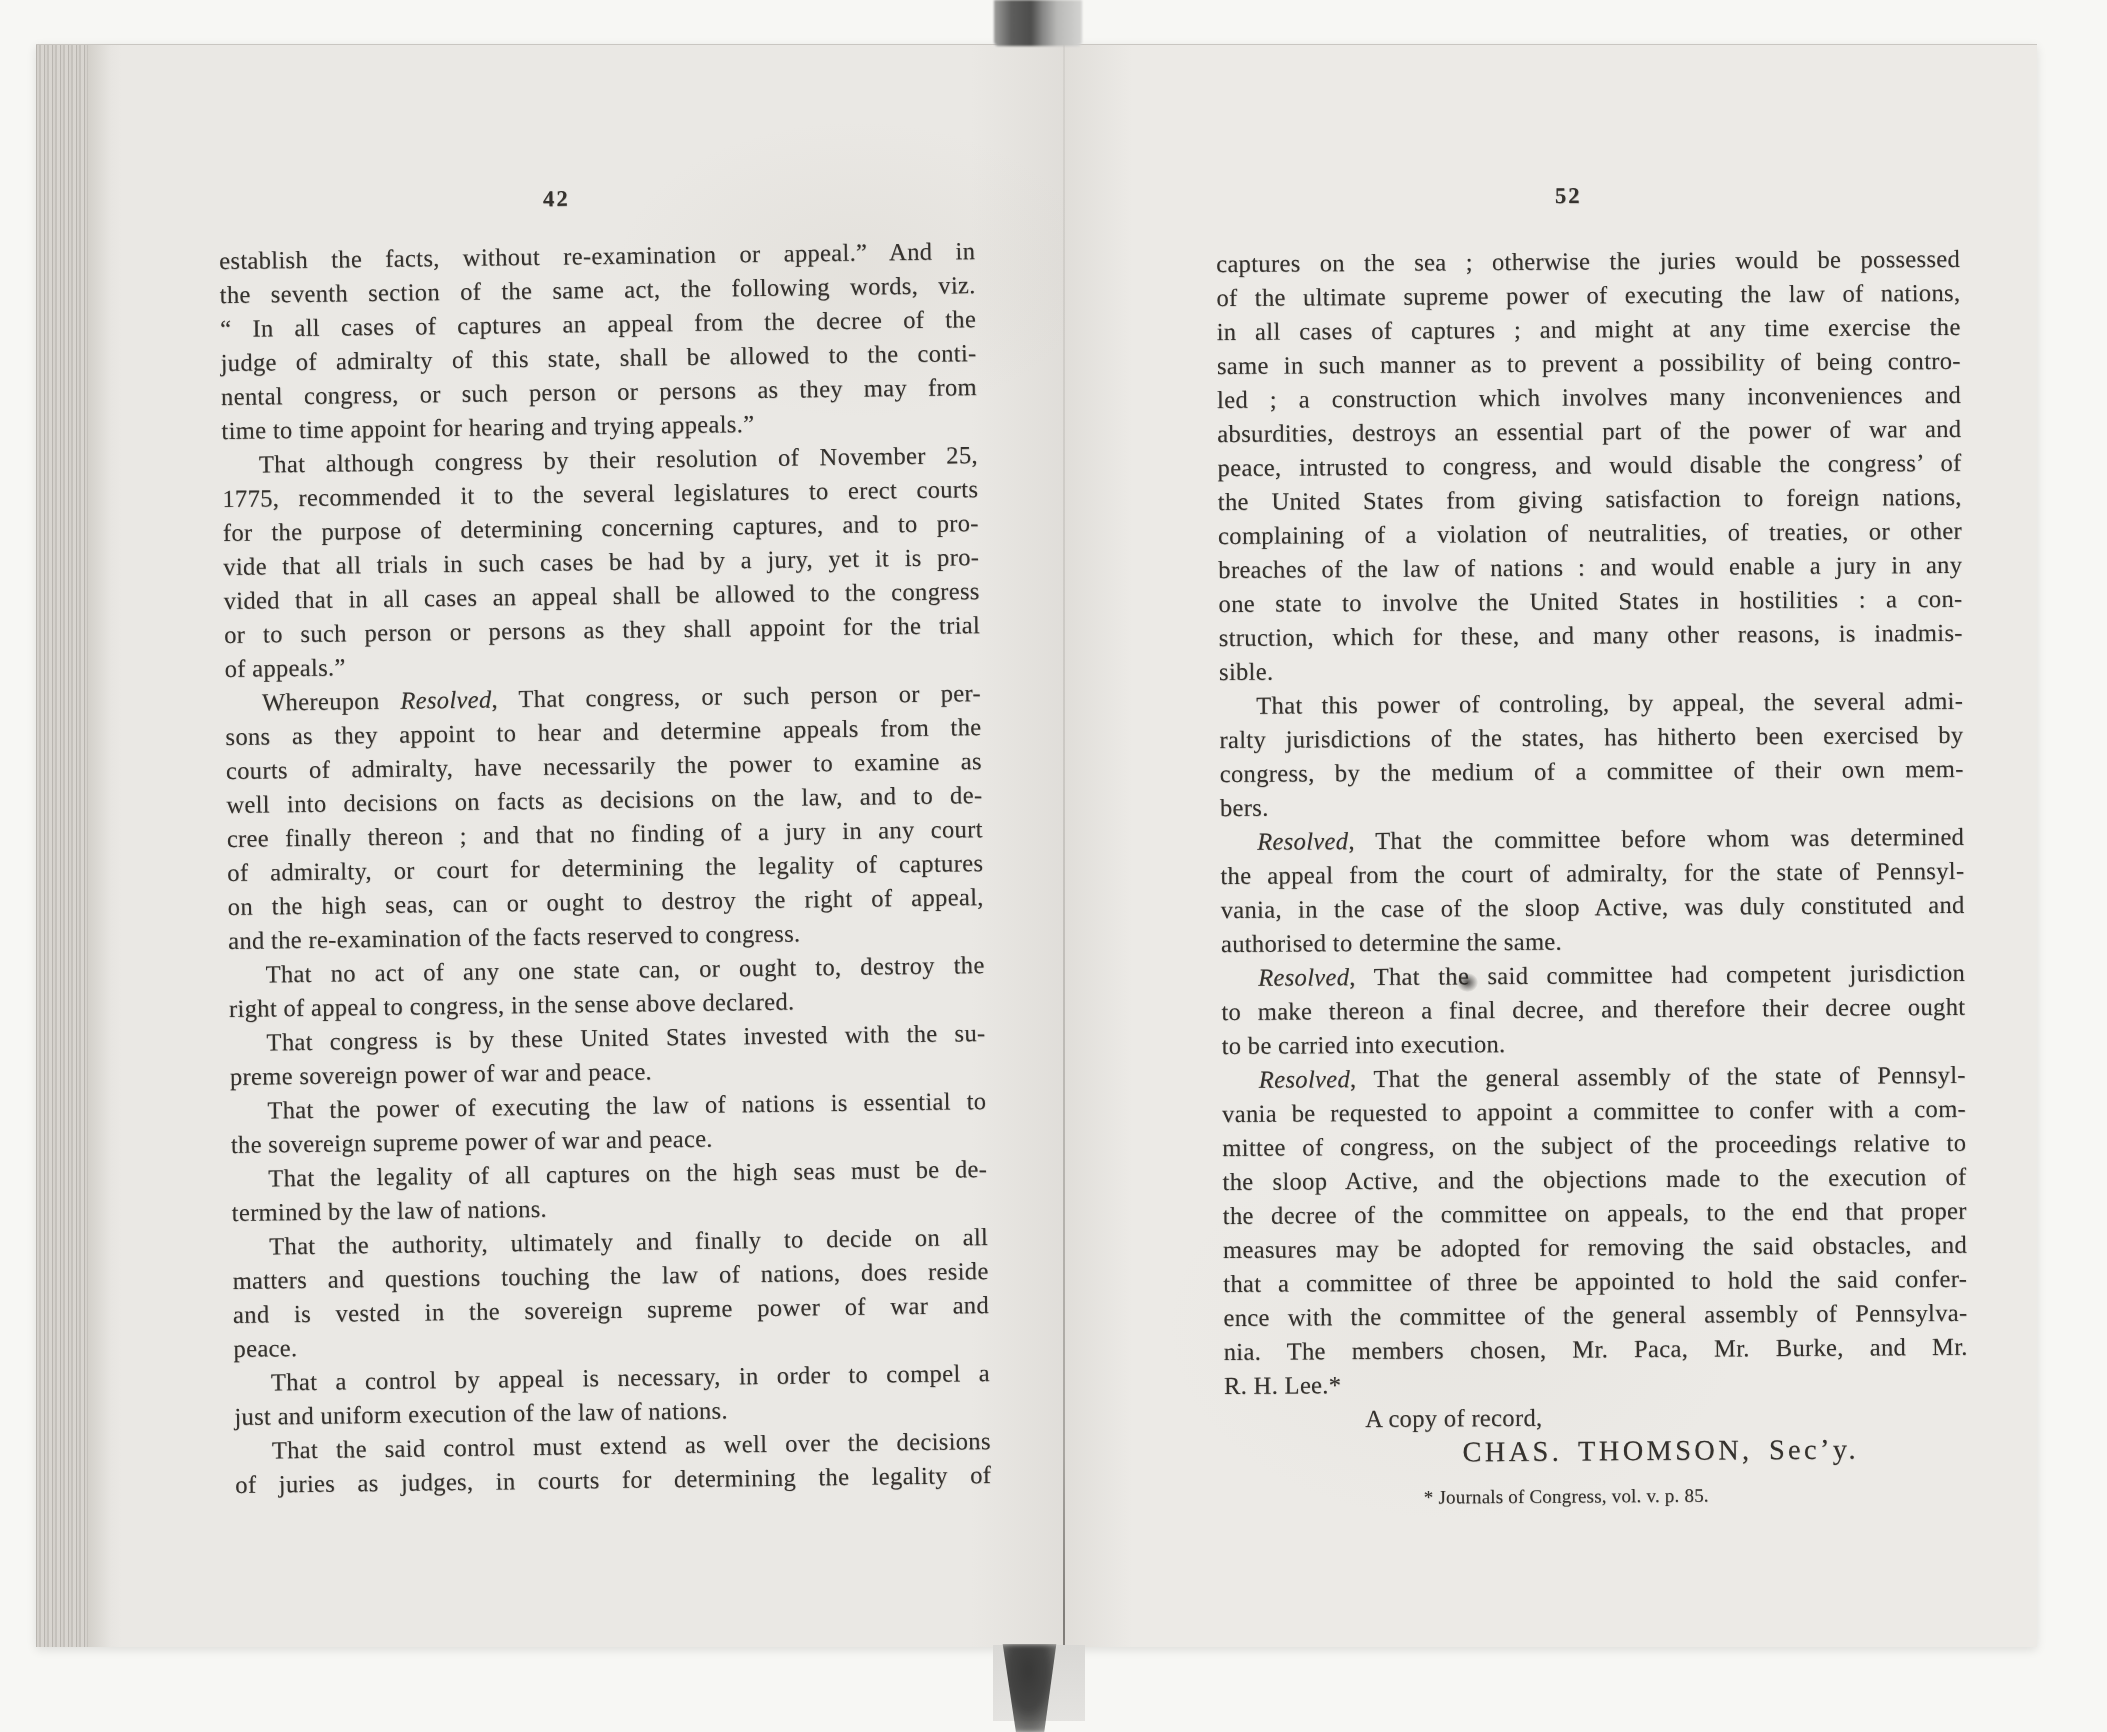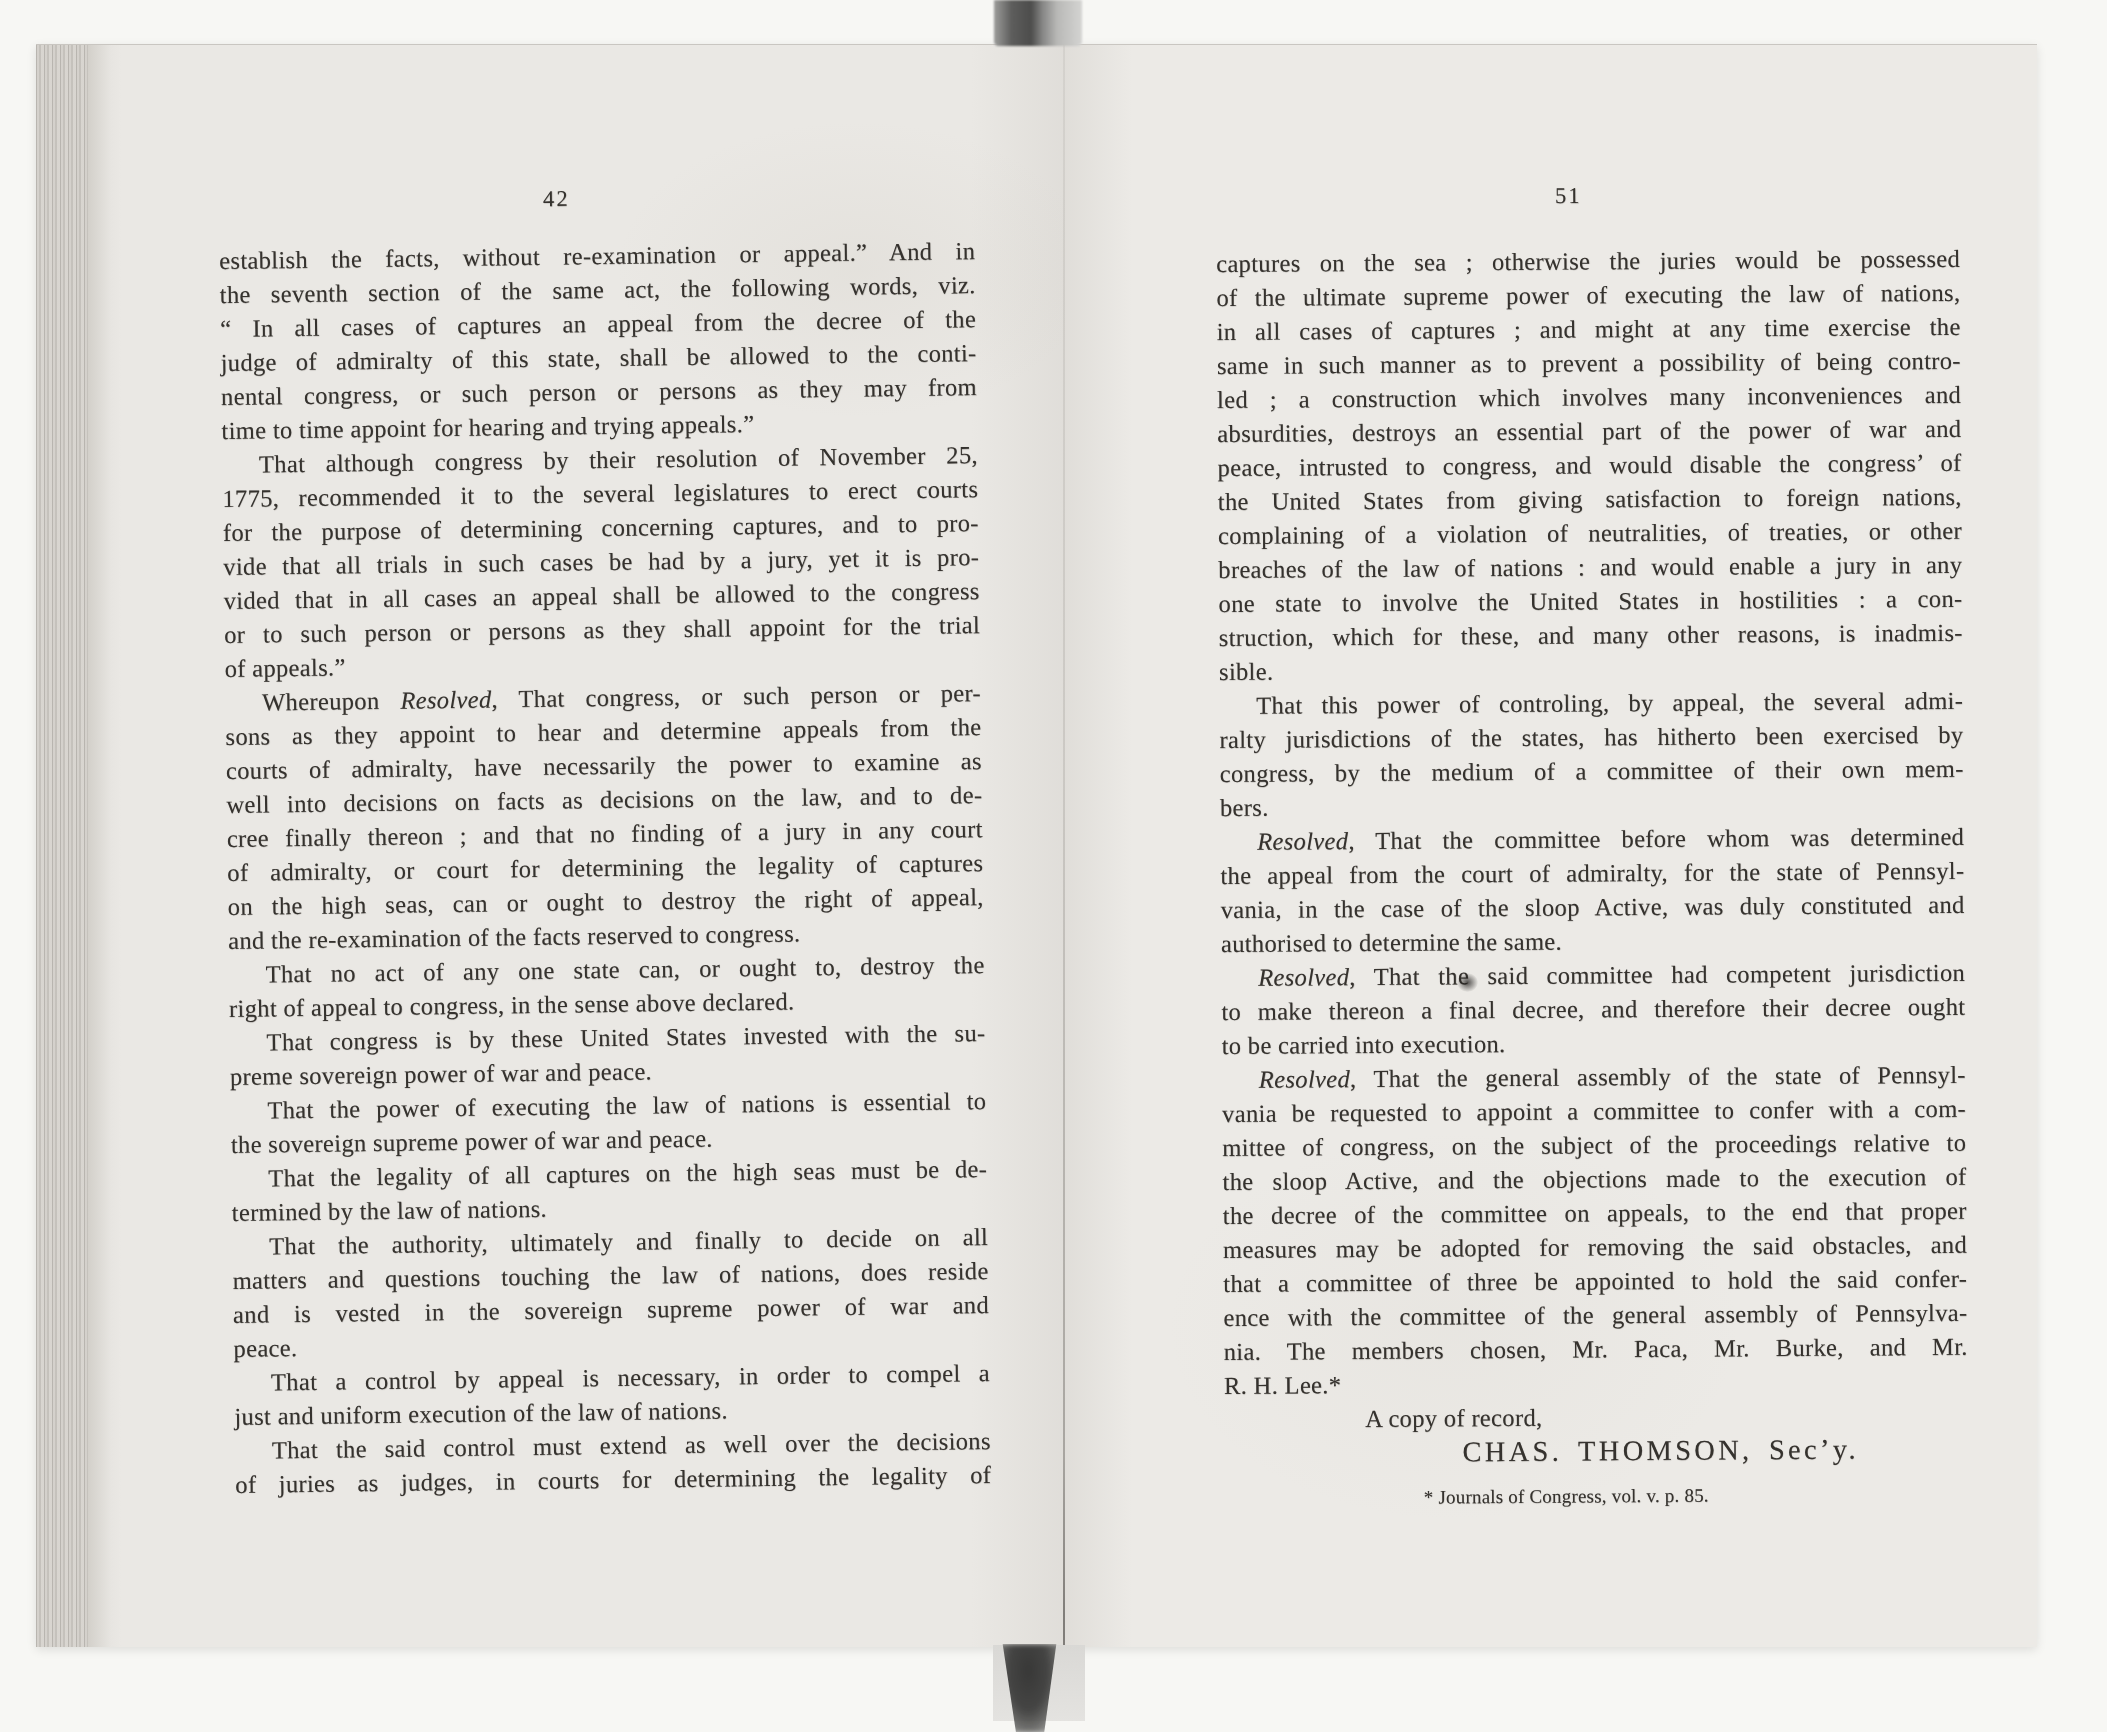--- a/index.html
+++ b/index.html
@@ -93,7 +93,7 @@
   .footnote{margin-top:10.6px;margin-left:199px;font-size:19px;letter-spacing:0.2px;}
   .page-num{
     position:absolute;font-size:22.6px;color:var(--ink,#35322e);
-    letter-spacing:2px;text-shadow:0.3px 0.4px 0.7px rgba(52,48,44,.42);
+    letter-spacing:2px;text-shadow:0.3px 0.4px 0.7px rgba(52,48,44,.42);font-weight:bold;
   }
   #pn-left{left:543px;top:186px;transform:rotate(-0.75deg);}
   #pn-right{left:1555px;top:183px;transform:rotate(-0.4deg);}

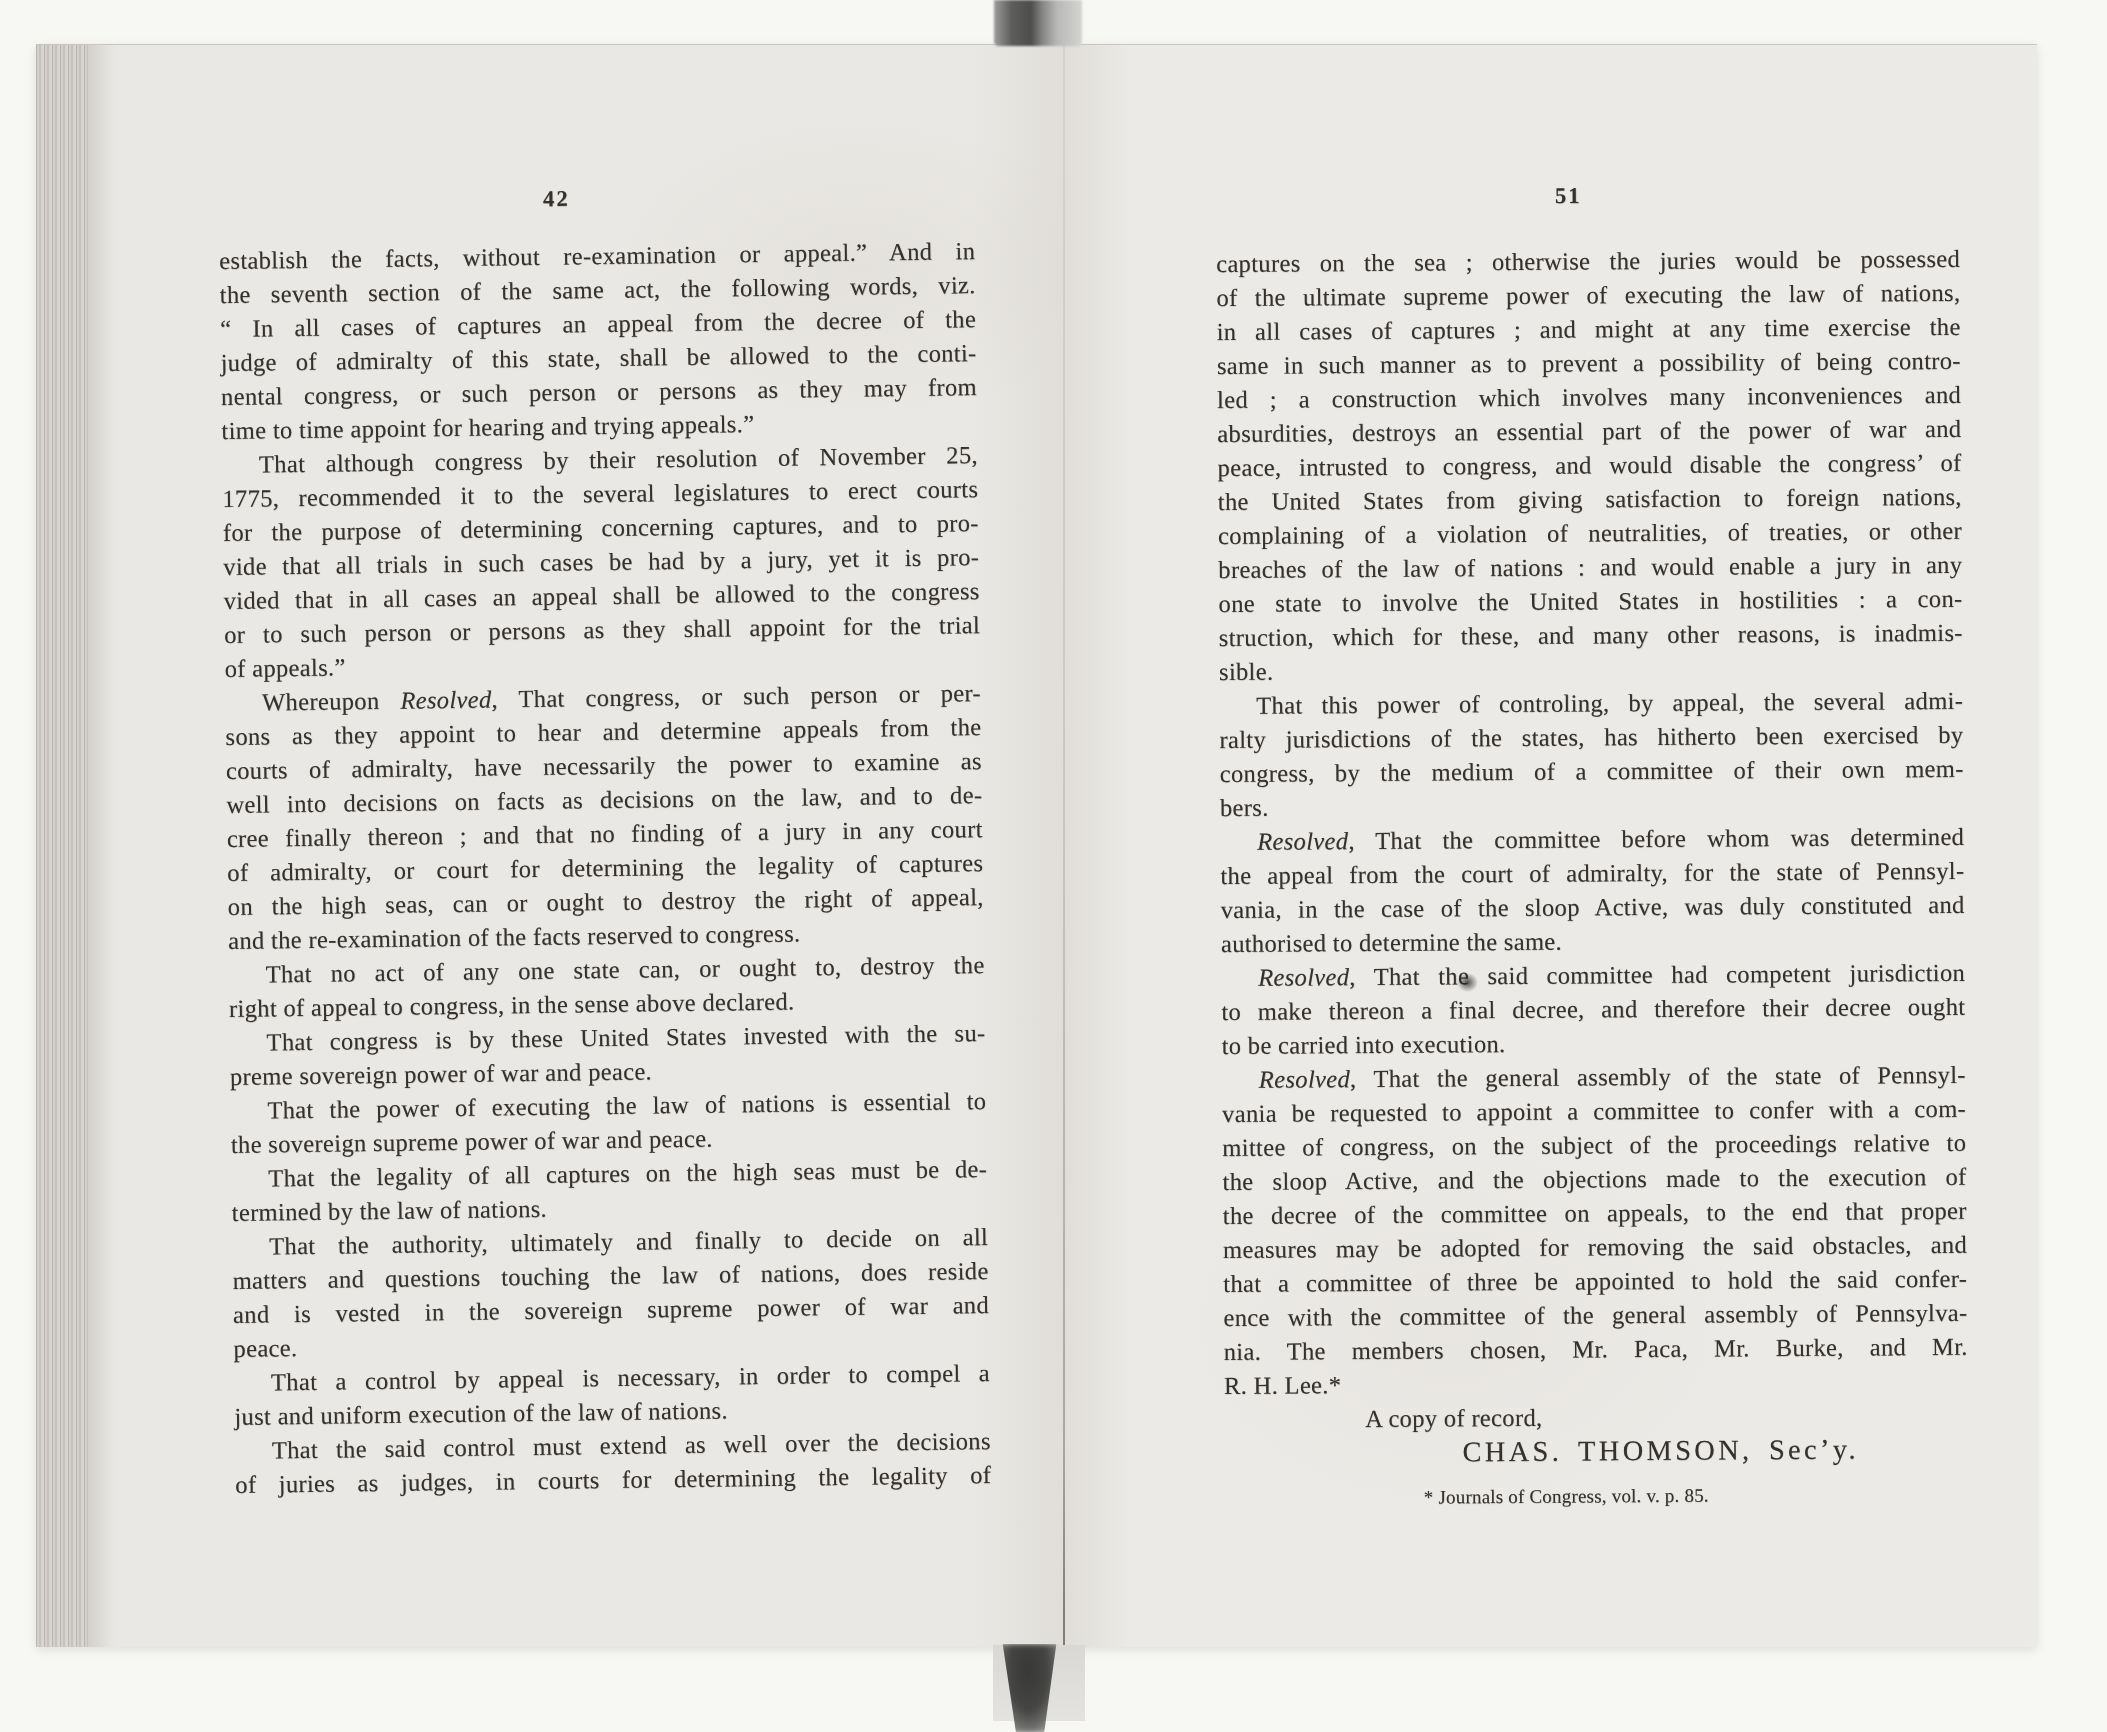--- a/index.html
+++ b/index.html
@@ -117,7 +117,7 @@
   </div>
 
   <div class="page-num" id="pn-left">42</div>
-  <div class="page-num" id="pn-right">51</div>
+  <div class="page-num" id="pn-right">52</div>
 
   <div class="text-block" id="text-left">
       <div class="line">establish the facts, without re-examination or appeal.”  And in</div>

